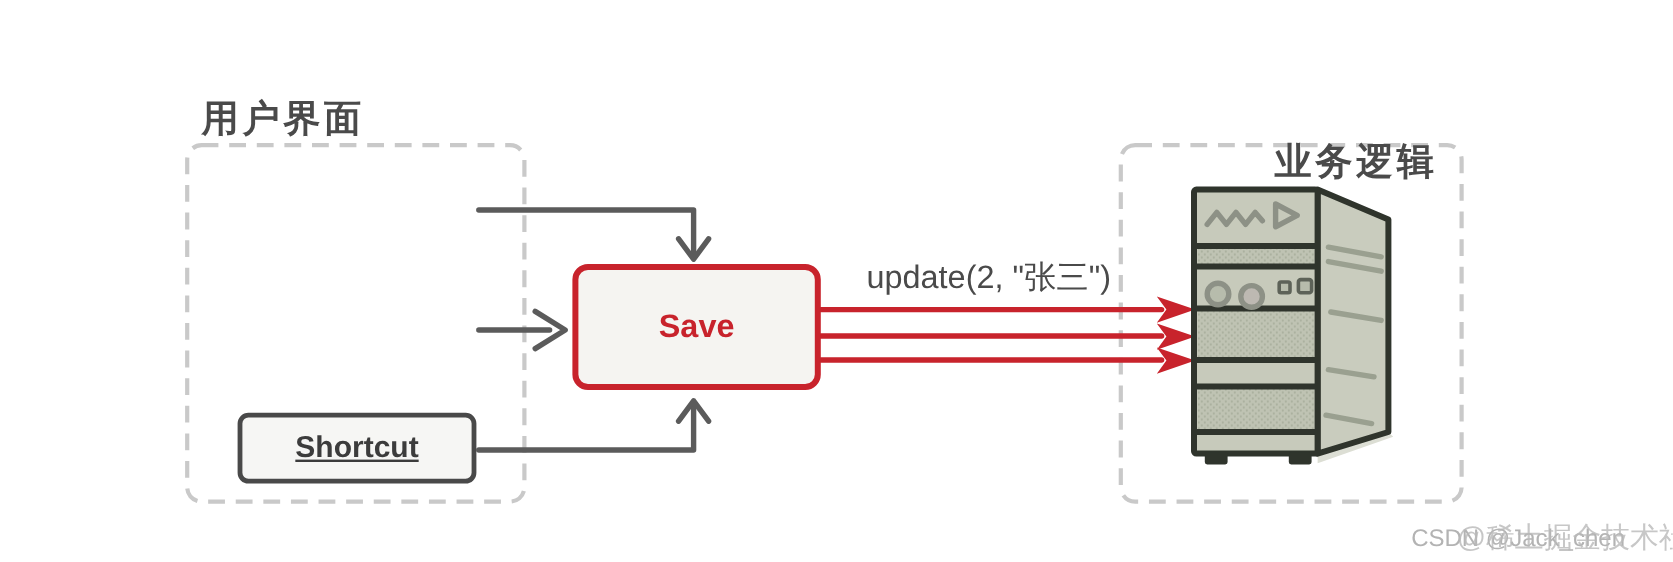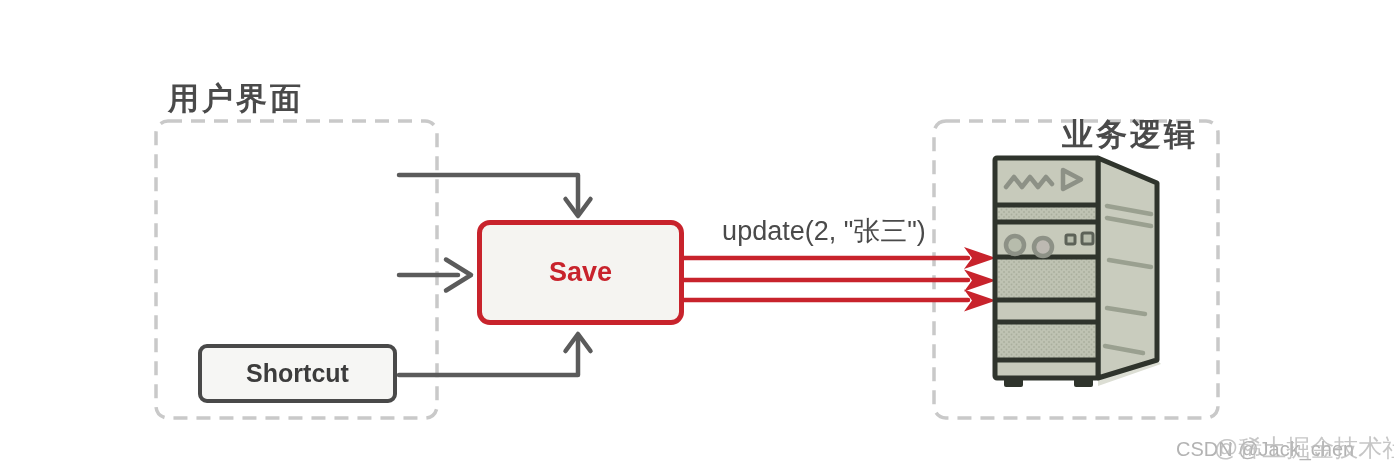--- a/index.html
+++ b/index.html
@@ -22,7 +22,7 @@
   }
   .ui-box-1{top:145px;}
   .ui-box-2{top:245px;}
-  .ui-box-3{top:344px;}
+  .ui-box-3{top:344px;text-decoration:underline;}
   .command-box{
     position:absolute;left:477px;top:220px;width:207px;height:105px;box-sizing:border-box;
     background:#f5f4f1;border:5px solid #c8232c;border-radius:13px;

